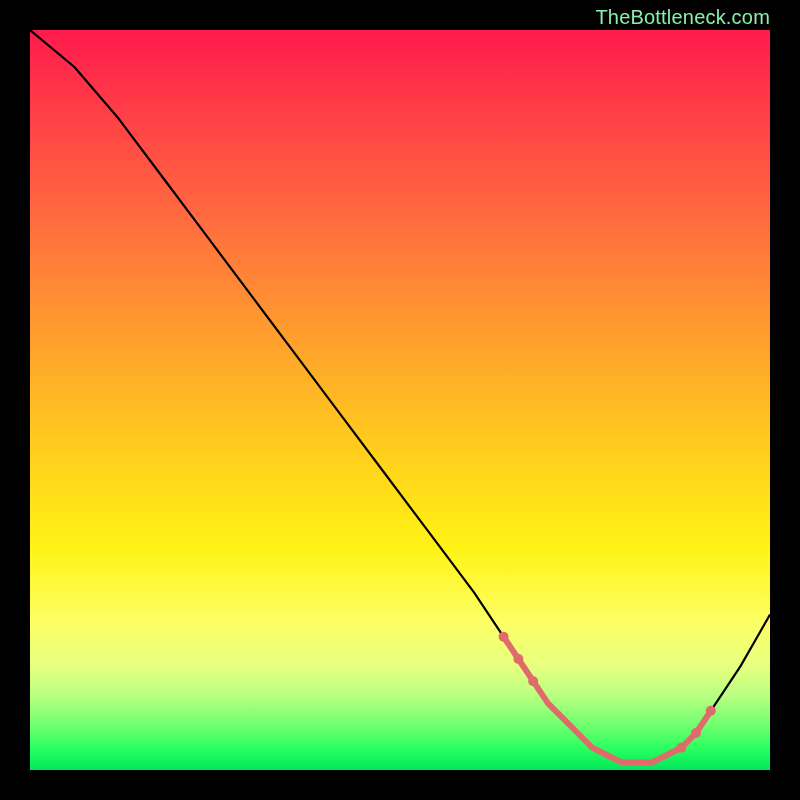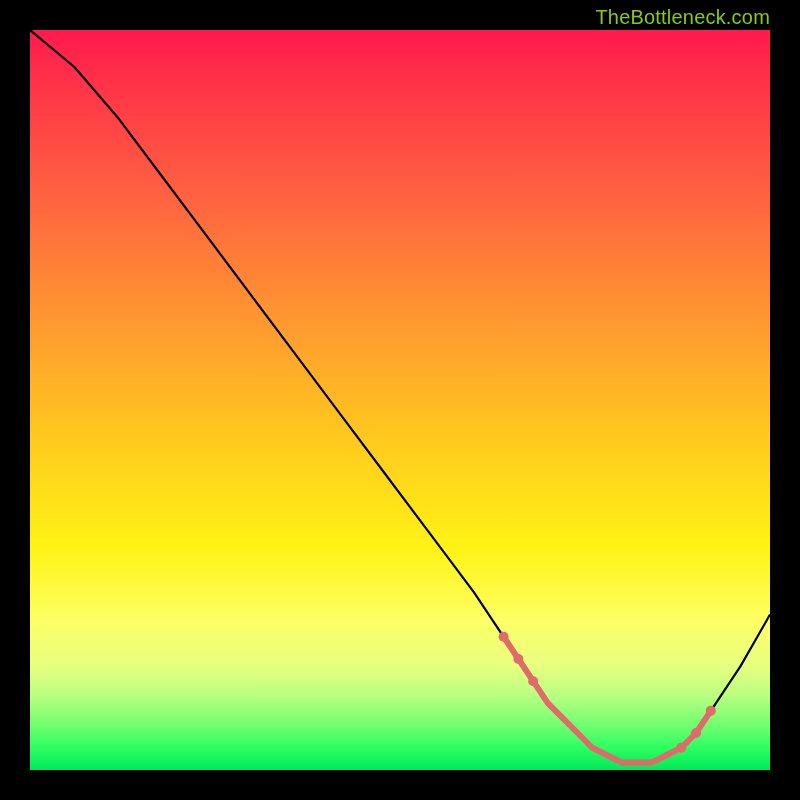--- a/index.html
+++ b/index.html
@@ -51,7 +51,7 @@
     position: absolute;
     top: 6px;
     right: 30px;
-    color: #84cc16;
+    color: #86efac;
     font-family: Arial, Helvetica, sans-serif;
     font-size: 20px;
     letter-spacing: 0.2px;

